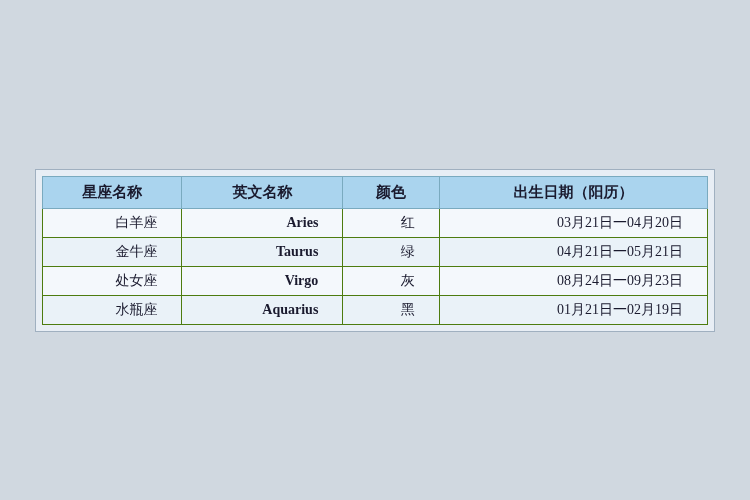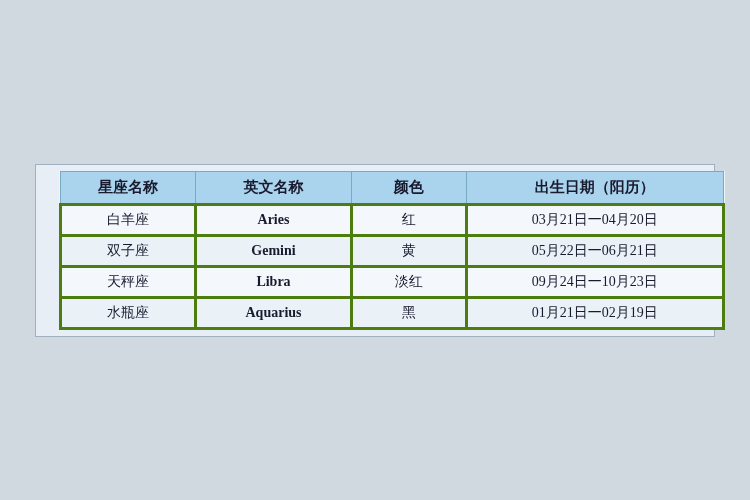--- a/index.html
+++ b/index.html
@@ -29,7 +29,6 @@
       width: 100%;
       border-collapse: collapse;
       background-color: #f0f5fa;
-      margin-left: 17px;
     }
 
     thead tr th {

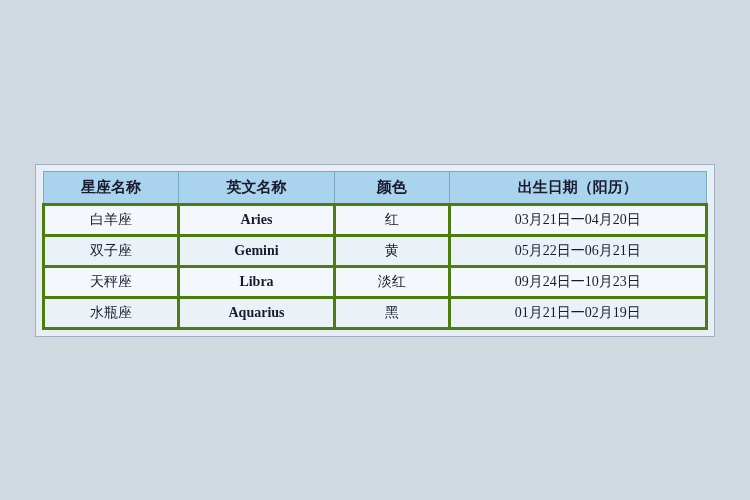--- a/index.html
+++ b/index.html
@@ -42,9 +42,9 @@
     }
 
     tbody tr td {
-      border: 3px solid #4d7c0f;
+      border: 1px solid #4d7c0f;
       padding: 5px 24px;
-      text-align: center;
+      text-align: right;
       font-size: 14px;
       color: #1a1a2e;
       background-color: #f4f8fc;

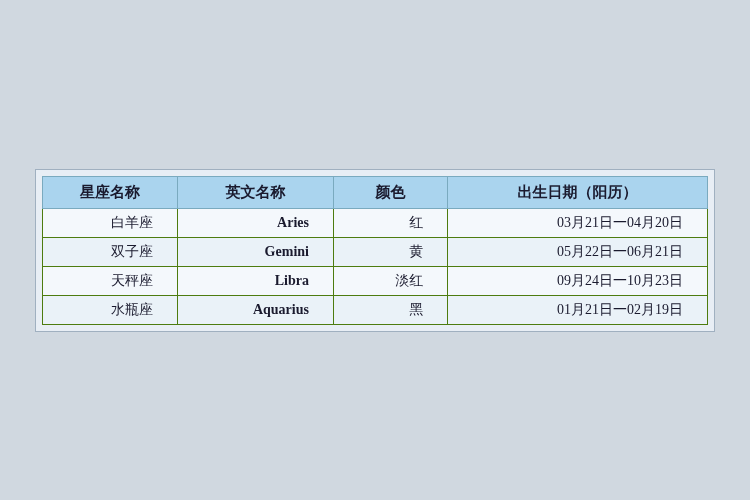--- a/index.html
+++ b/index.html
@@ -84,6 +84,12 @@
           <td>03月21日一04月20日</td>
         </tr>
         <tr>
+          <td>金牛座</td>
+          <td>Taurus</td>
+          <td>绿</td>
+          <td>04月21日一05月21日</td>
+        </tr>
+        <tr>
           <td>双子座</td>
           <td>Gemini</td>
           <td>黄</td>

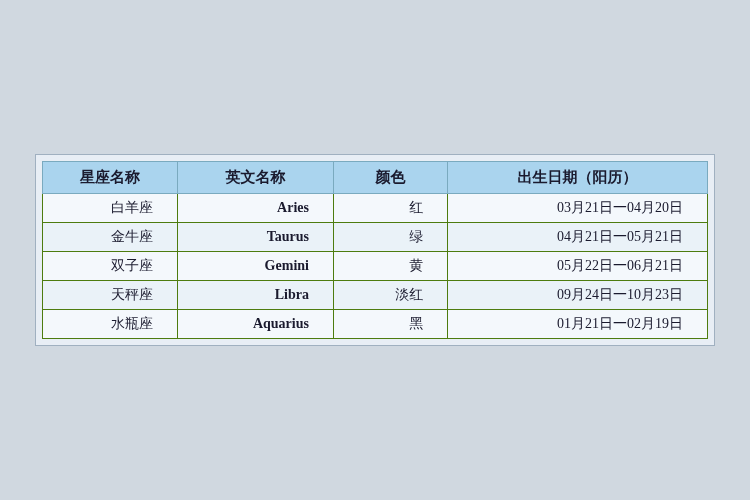--- a/index.html
+++ b/index.html
@@ -90,12 +90,6 @@
           <td>04月21日一05月21日</td>
         </tr>
         <tr>
-          <td>双子座</td>
-          <td>Gemini</td>
-          <td>黄</td>
-          <td>05月22日一06月21日</td>
-        </tr>
-        <tr>
           <td>天秤座</td>
           <td>Libra</td>
           <td>淡红</td>

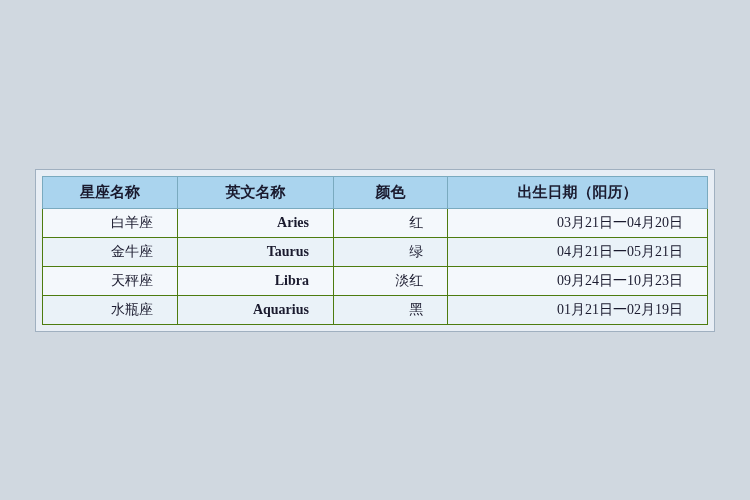--- a/index.html
+++ b/index.html
@@ -90,6 +90,12 @@
           <td>04月21日一05月21日</td>
         </tr>
         <tr>
+          <td>处女座</td>
+          <td>Virgo</td>
+          <td>灰</td>
+          <td>08月24日一09月23日</td>
+        </tr>
+        <tr>
           <td>天秤座</td>
           <td>Libra</td>
           <td>淡红</td>

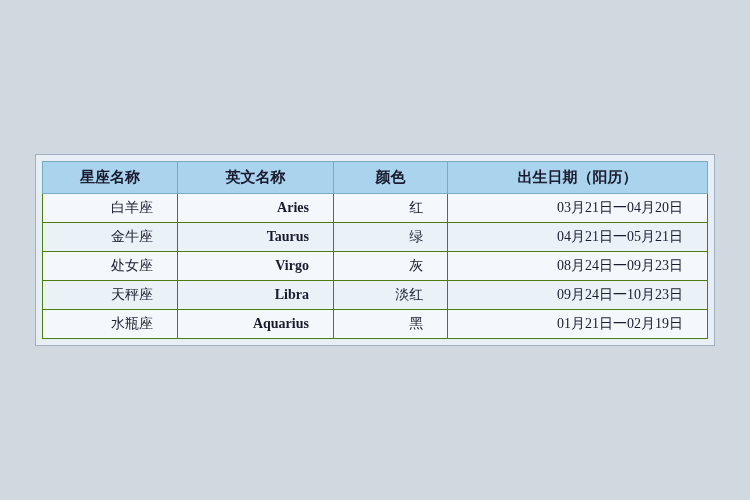--- a/index.html
+++ b/index.html
@@ -96,12 +96,6 @@
           <td>08月24日一09月23日</td>
         </tr>
         <tr>
-          <td>天秤座</td>
-          <td>Libra</td>
-          <td>淡红</td>
-          <td>09月24日一10月23日</td>
-        </tr>
-        <tr>
           <td>水瓶座</td>
           <td>Aquarius</td>
           <td>黑</td>

